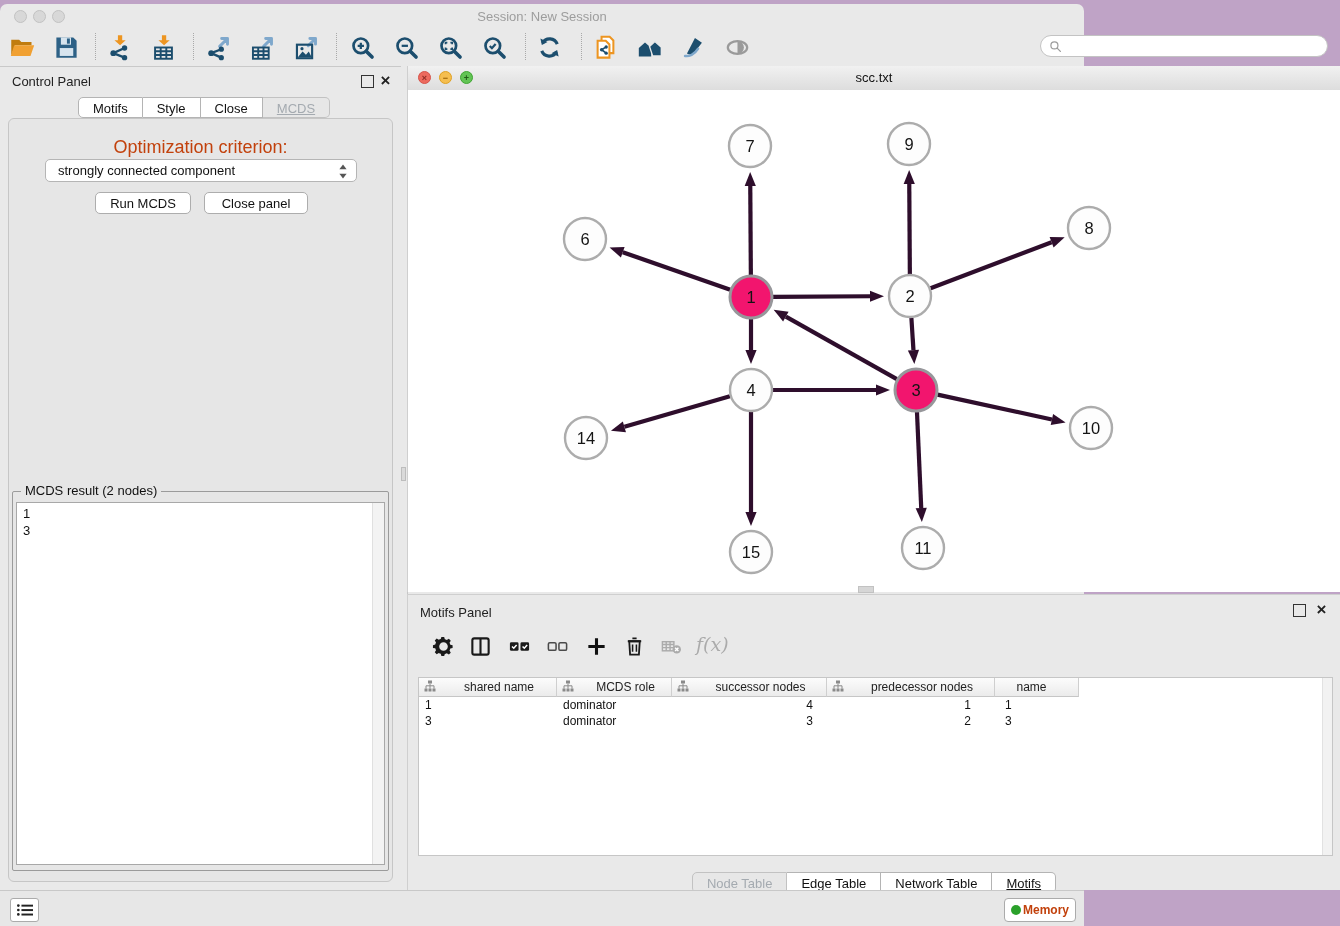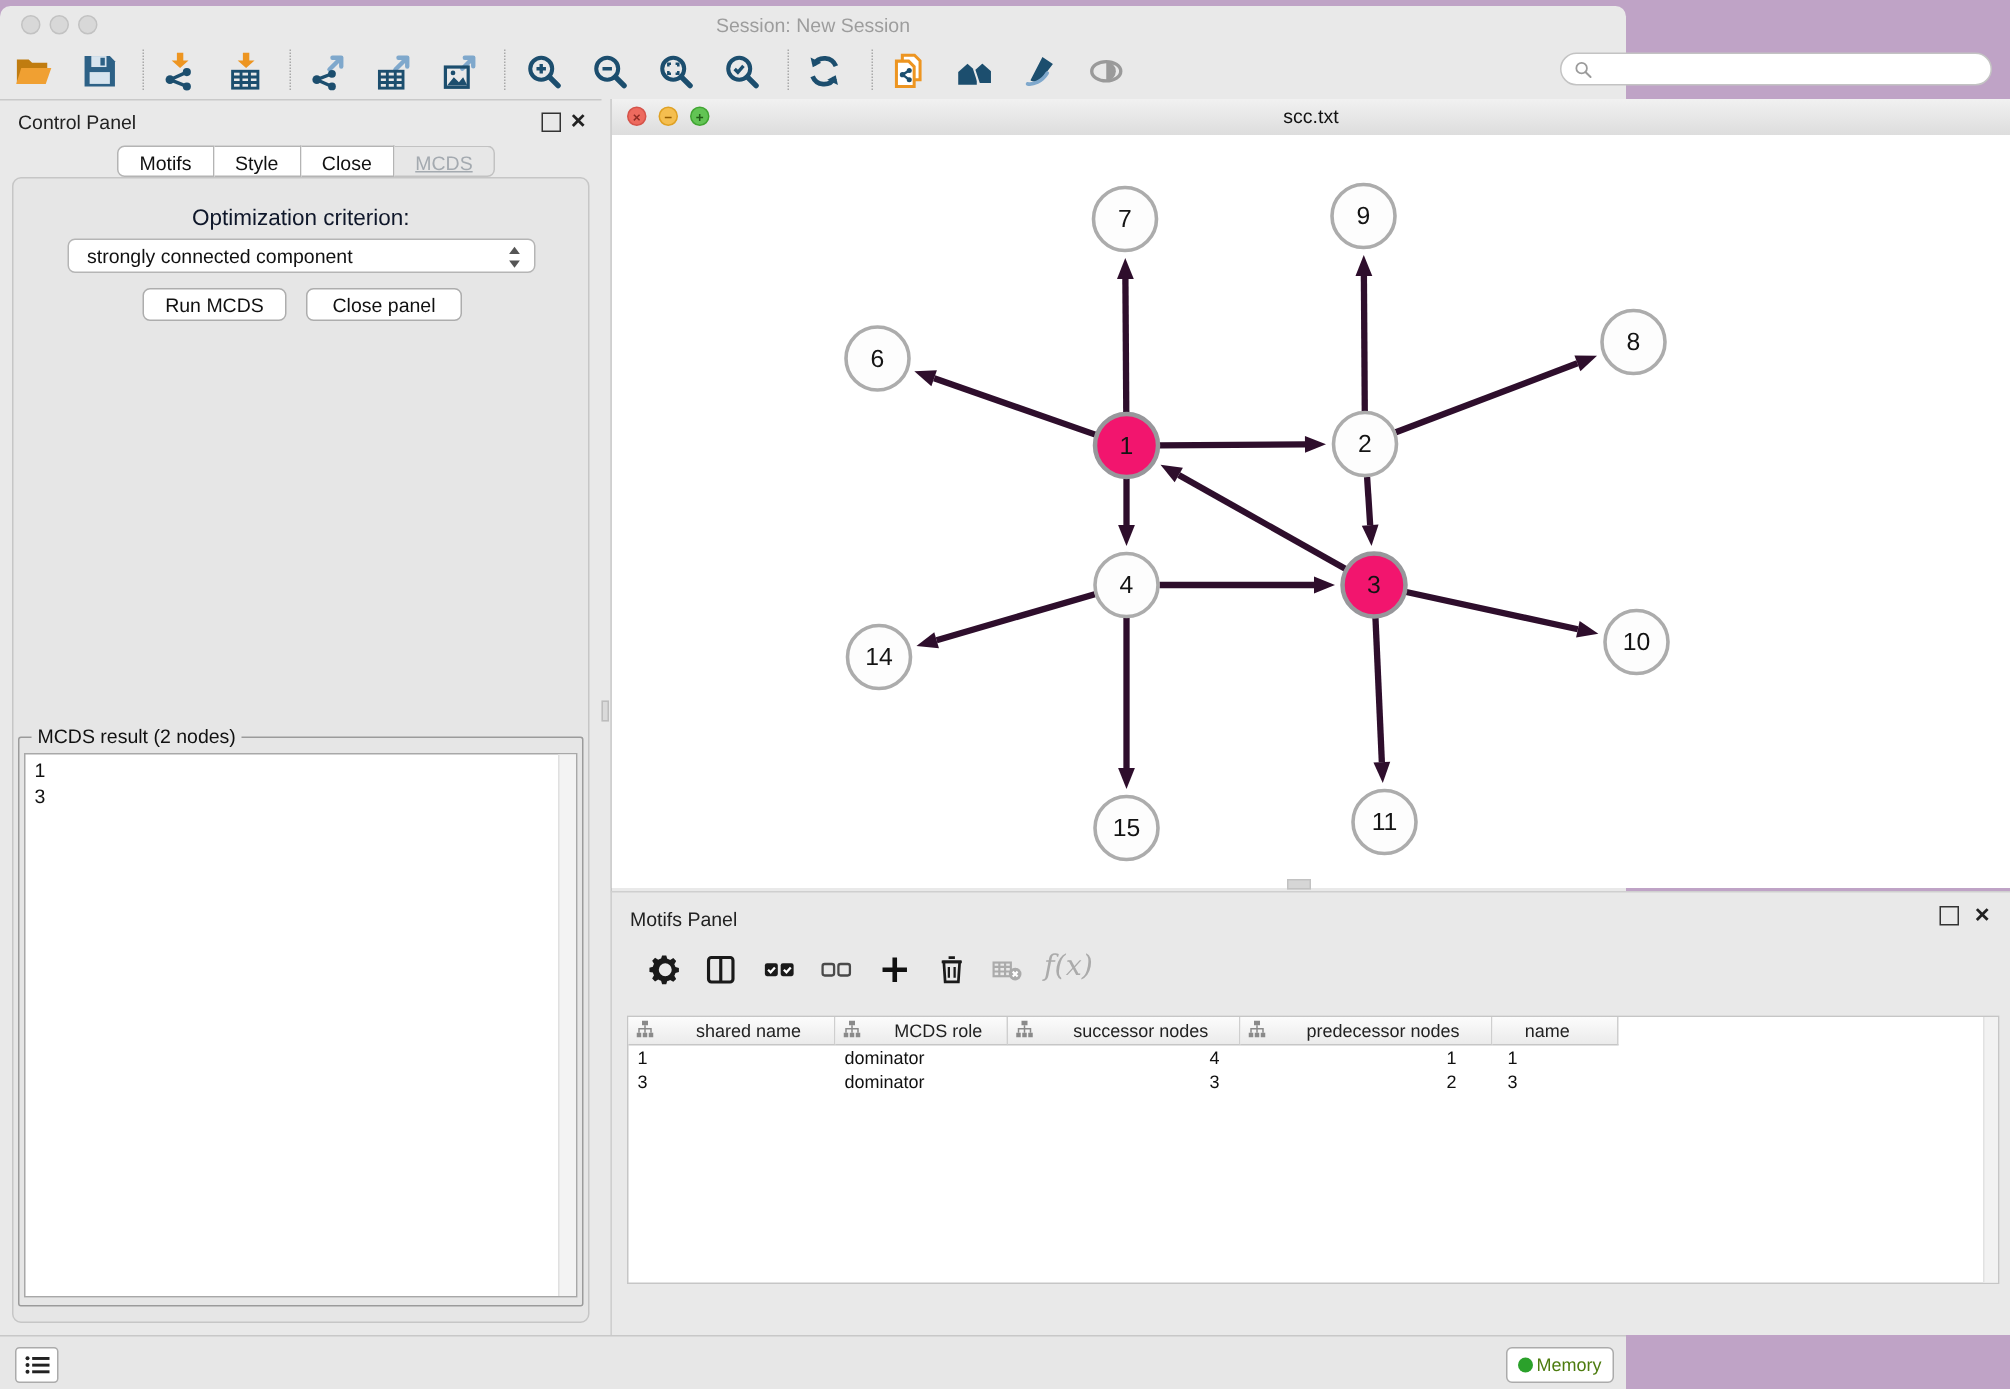--- a/index.html
+++ b/index.html
@@ -36,7 +36,7 @@
   .tab:last-child{border-radius:0 5px 5px 0;text-decoration:underline;}
   .tab.sel{background:#E7E7E7;color:#A4AAB0;border-color:#C2C2C2;}
   #cp-body{position:absolute;left:8px;top:52px;width:385px;height:764px;background:#E6E6E6;border:1px solid #C6C6C6;border-radius:6px;box-sizing:border-box;}
-  #crit-label{position:absolute;top:18px;left:0;right:0;text-align:center;font-size:15px;color:#0f172a;}
+  #crit-label{position:absolute;top:18px;left:0;right:0;text-align:center;font-size:18px;color:#c2410c;}
   #crit-select{position:absolute;left:36px;top:40px;width:312px;height:23px;background:#FFF;border:1px solid #B5B5B5;border-radius:5px;box-sizing:border-box;display:flex;align-items:center;font-size:13px;color:#111;padding-left:12px;cursor:pointer;}
   #crit-select .chev{position:absolute;right:8px;top:3px;}
   .pbtn{position:absolute;height:22px;background:#FFF;border:1px solid #ADADAD;border-radius:5px;font-size:13px;color:#111;display:flex;align-items:center;justify-content:center;box-sizing:border-box;cursor:pointer;font-family:"Liberation Sans",sans-serif;}

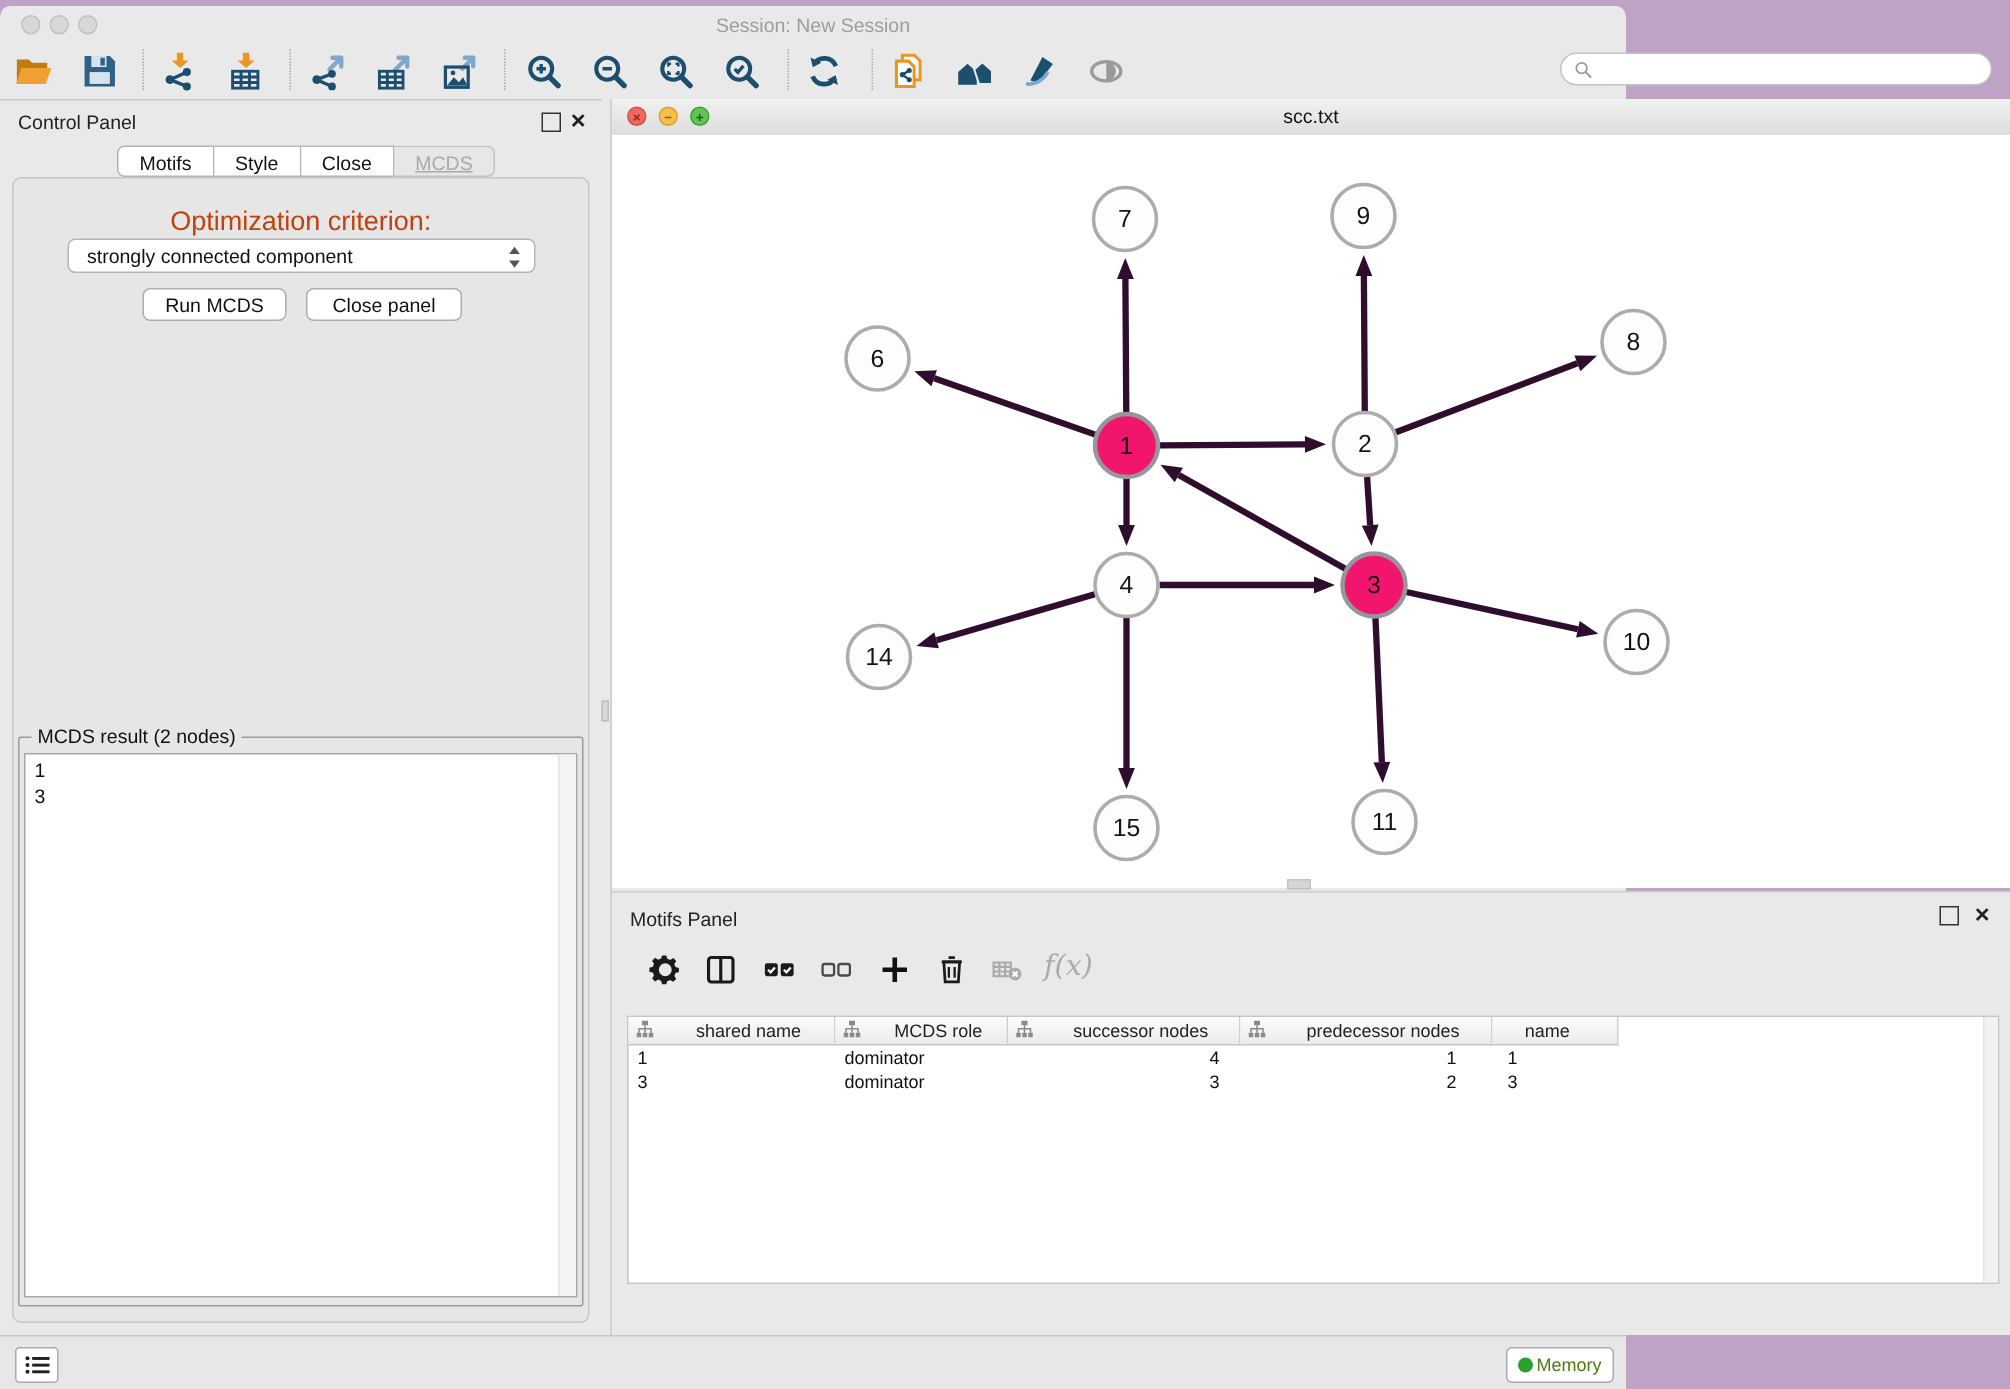--- a/index.html
+++ b/index.html
@@ -487,6 +487,12 @@
       <div id="tbl-scroll"></div>
     </div>
 
+    <div id="tp-tabs">
+      <div class="tab sel">Node Table</div>
+      <div class="tab">Edge Table</div>
+      <div class="tab">Network Table</div>
+      <div class="tab">Motifs</div>
+    </div>
   </div>
 
   <div id="statusbar">

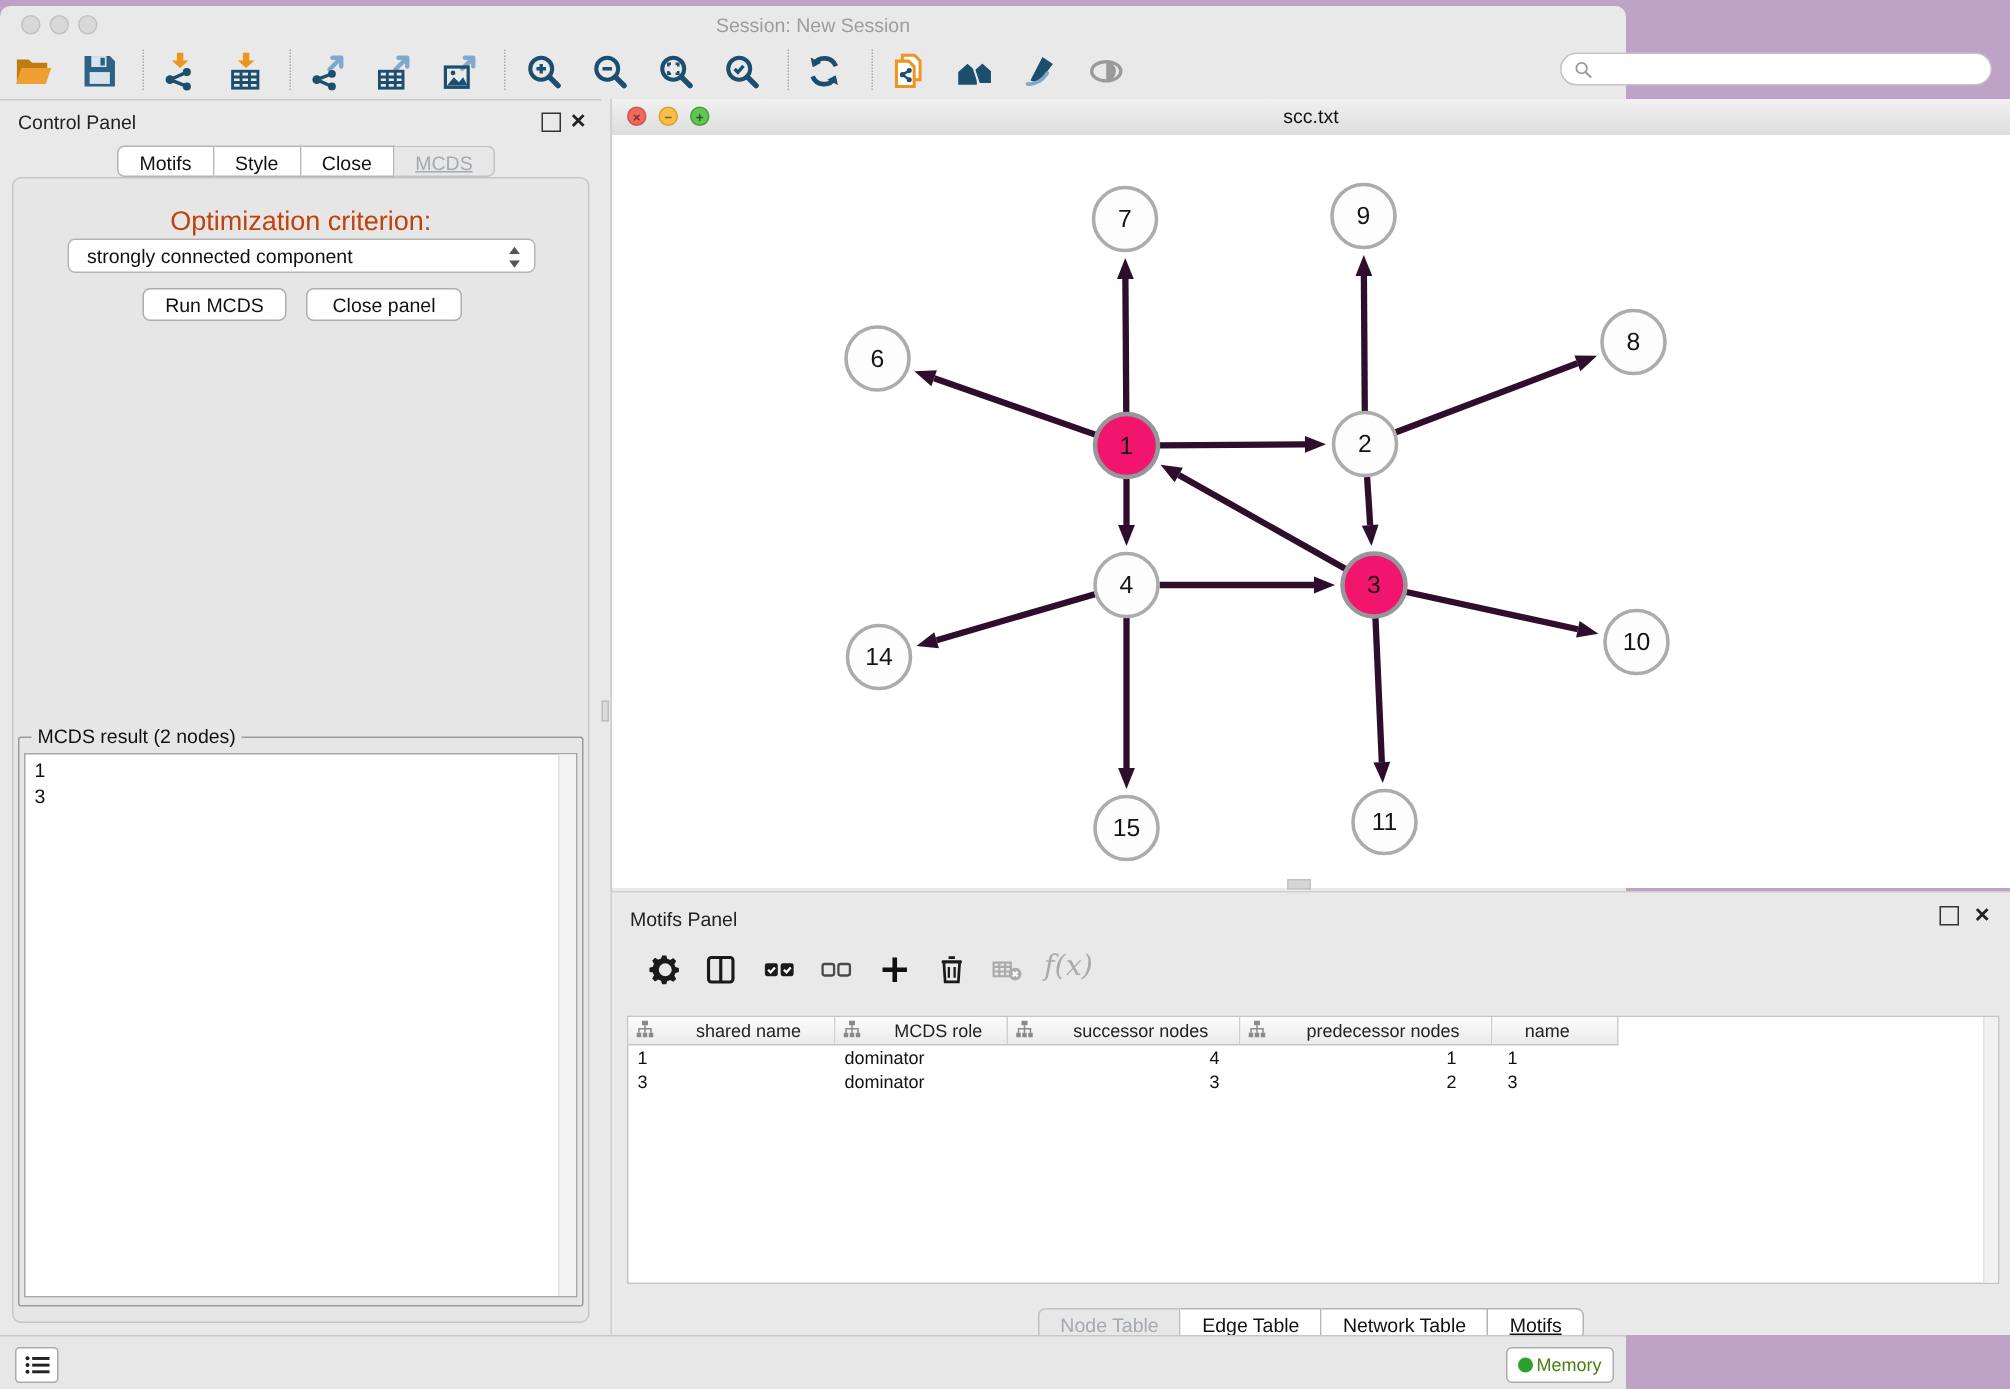--- a/index.html
+++ b/index.html
@@ -76,7 +76,7 @@
   
   #statusbar{position:absolute;left:0;right:0;top:886px;height:36px;background:#E7E7E7;border-top:1px solid #C8C8C8;}
   #list-btn{position:absolute;left:10px;top:7px;width:29px;height:24px;background:#FFF;border:1px solid #ABABAB;border-radius:3px;display:flex;align-items:center;justify-content:center;box-sizing:border-box;cursor:pointer;}
-  #memory-btn{position:absolute;right:8px;top:7px;width:72px;height:24px;background:#FFF;border:1px solid #ABABAB;border-radius:4px;display:flex;align-items:center;justify-content:center;gap:2px;font-size:12px;color:#4d7c0f;box-sizing:border-box;cursor:pointer;}
+  #memory-btn{position:absolute;right:8px;top:7px;width:72px;height:24px;background:#FFF;border:1px solid #ABABAB;border-radius:4px;display:flex;align-items:center;justify-content:center;gap:2px;font-size:12px;color:#c2410c;box-sizing:border-box;cursor:pointer;font-weight:bold;}
   #memory-dot{width:10px;height:10px;border-radius:50%;background:#2BA12B;}
 </style>
 </head>

